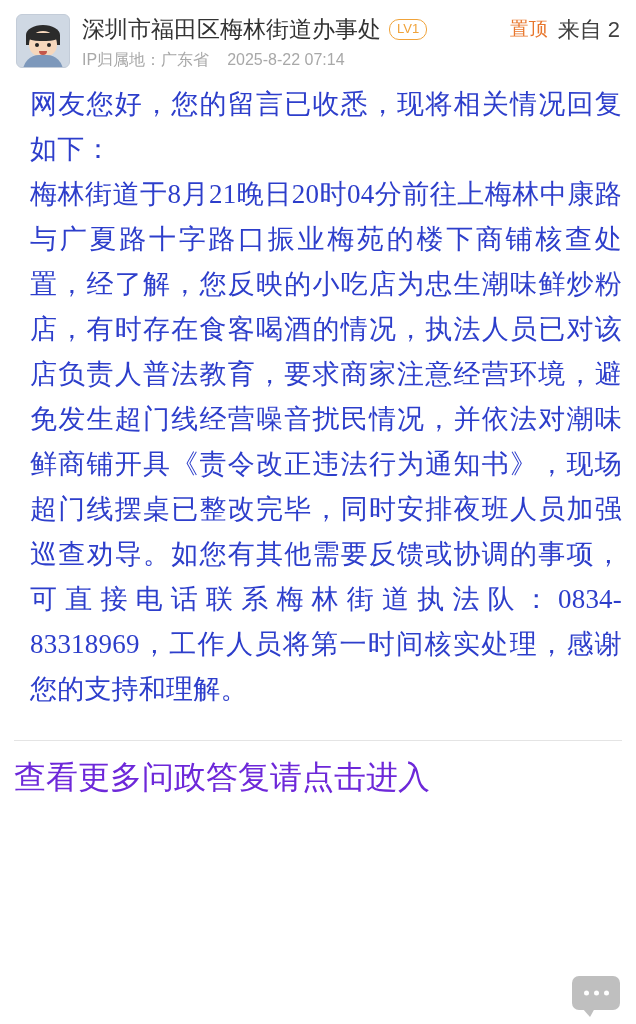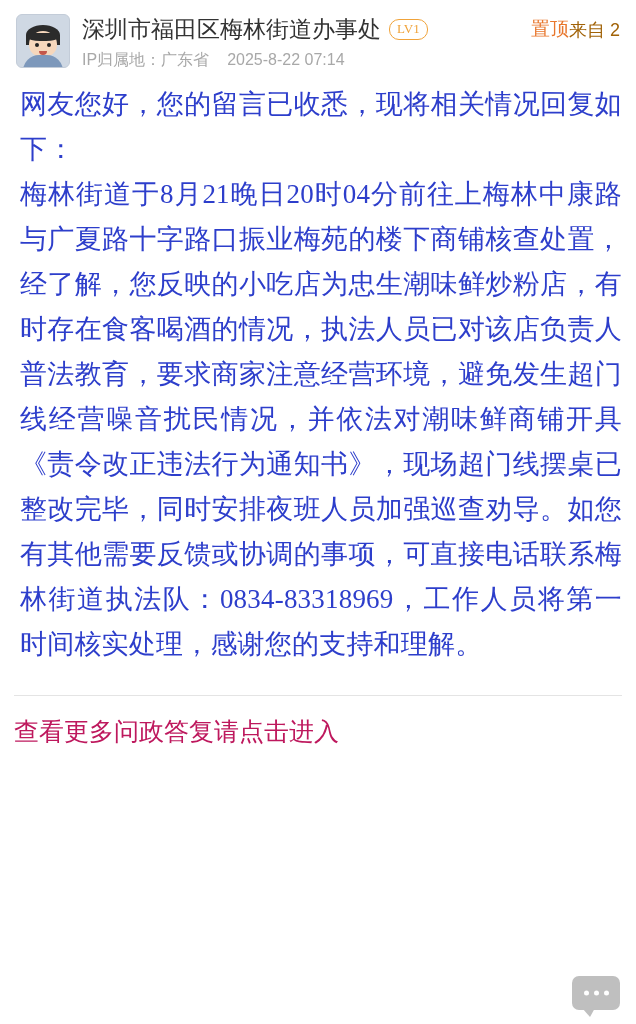--- a/index.html
+++ b/index.html
@@ -126,7 +126,7 @@
     line-height: 16px;
     padding: 1px 7px 2px 7px;
     white-space: nowrap;
-    font-family: Liberation Serif, serif;
+    font-family: Liberation Sans, sans-serif;
   }
   .header-right {
     margin-left: auto;

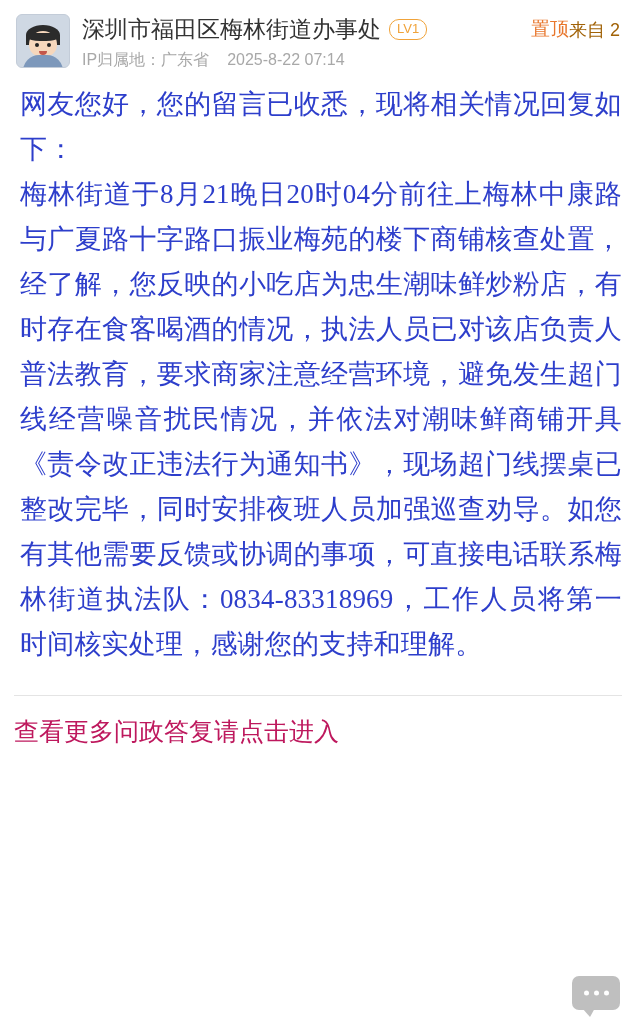--- a/index.html
+++ b/index.html
@@ -140,10 +140,10 @@
     line-height: 24px;
   }
   .from-label {
-    color: #a16207;
-    font-size: 18px;
+    color: #404040;
+    font-size: 22px;
     line-height: 22px;
-    margin-left: 0;
+    margin-left: 10px;
   }
   .meta-row {
     margin-top: 6px;

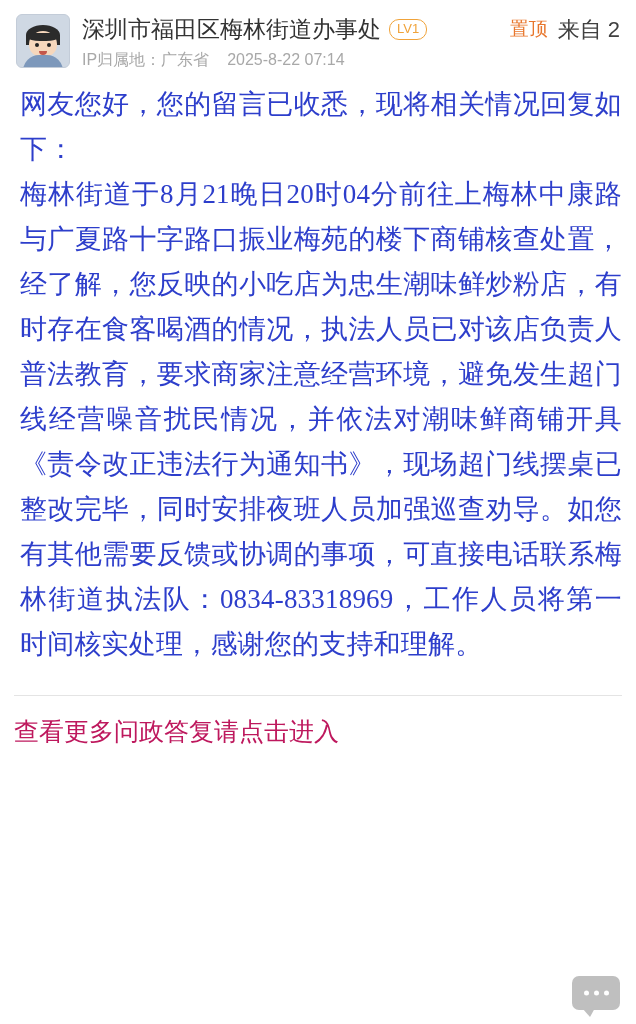--- a/index.html
+++ b/index.html
@@ -158,7 +158,7 @@
 
   
   .post-body {
-    padding: 6px 14px 0 20px;
+    padding: 6px 14px 0 30px;
     color: #2d3ecb;
     font-size: 27px;
     line-height: 45px;

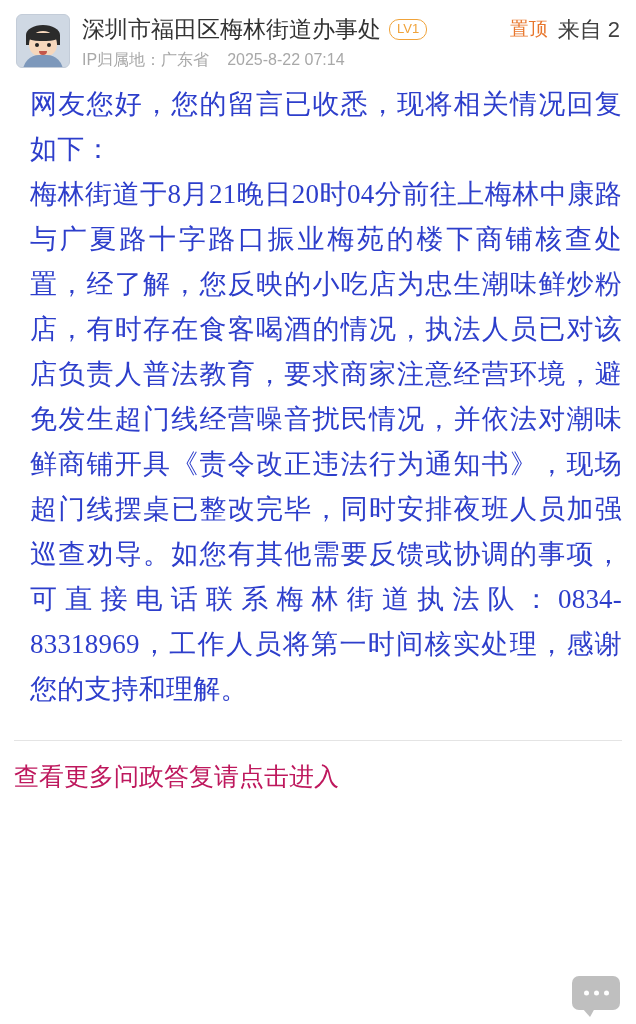--- a/index.html
+++ b/index.html
@@ -179,8 +179,8 @@
   }
   .more-link {
     padding: 18px 14px 0 14px;
-    color: #be185d;
-    font-size: 25px;
+    color: #6d28d9;
+    font-size: 32px;
     line-height: 36px;
     font-family: "Liberation Serif", serif;
   }

